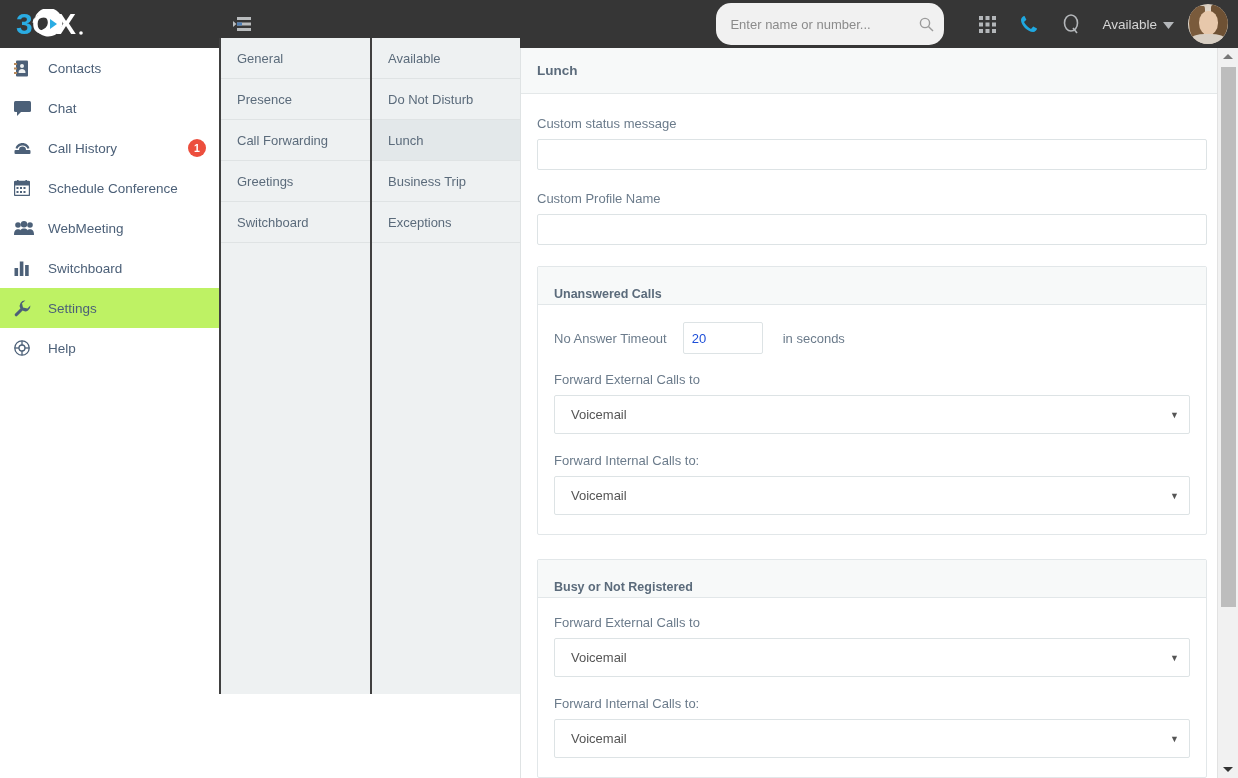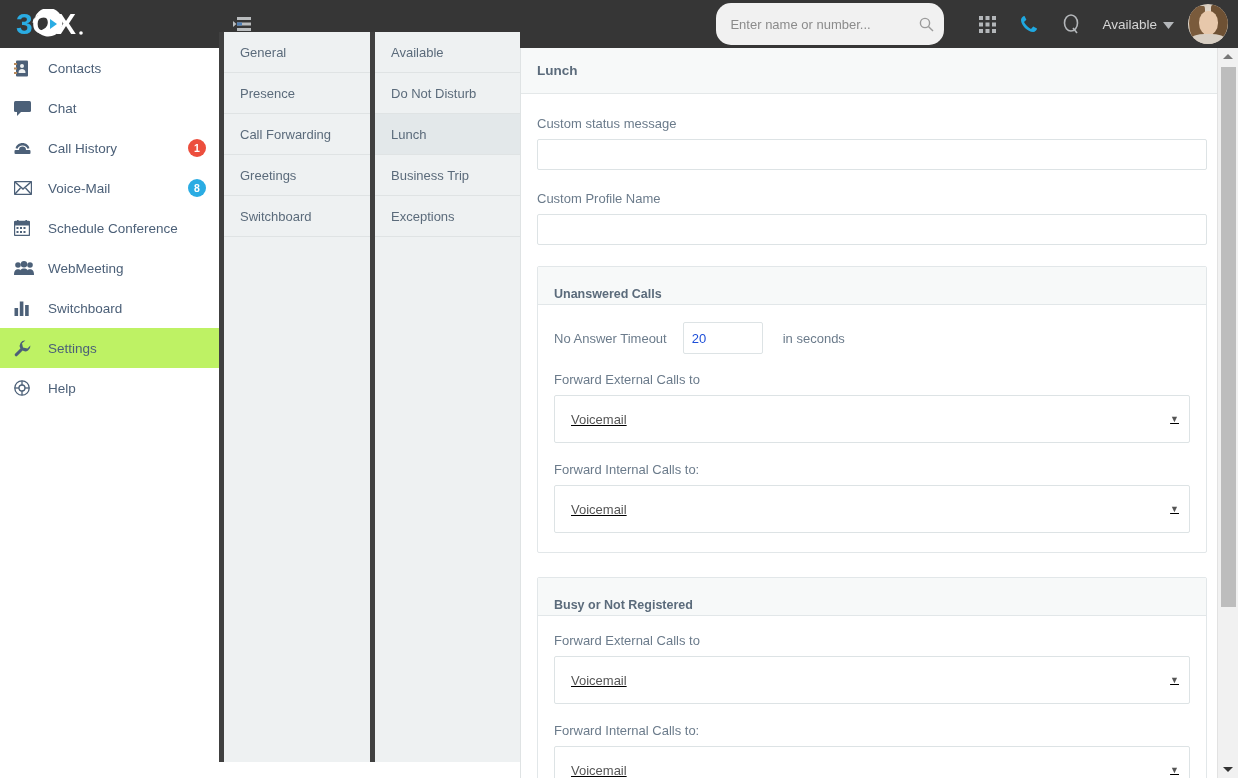--- a/index.html
+++ b/index.html
@@ -75,8 +75,8 @@
 
   
   #col-cat, #col-prof {
-    position: absolute; top: 32px; height: 730px;
-    background: #eef1f2; border-left: 5px solid #404040;
+    position: absolute; top: 38px; height: 656px;
+    background: #eef1f2; border-left: 2px solid #404040;
   }
   #col-cat { left: 219px; width: 151px; }
   #col-prof { left: 370px; width: 150px; }

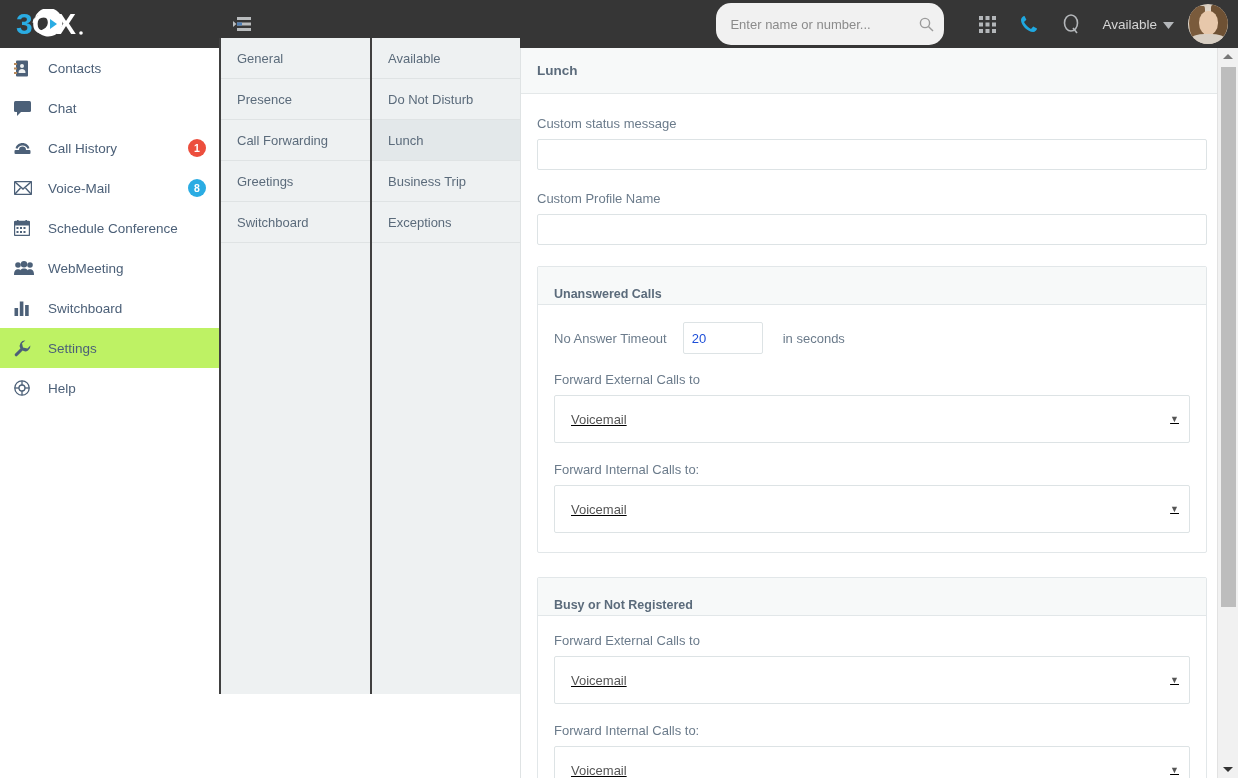--- a/index.html
+++ b/index.html
@@ -276,17 +276,6 @@
     <span class="badge red">1</span>
   </div>
 
-  <div class="nav-item">
-    <span class="nav-ico">
-      <svg width="18" height="14" viewBox="0 0 18 14">
-          <rect x="0.5" y="0.5" width="17" height="13" rx="1" fill="none" stroke="#4c6078" stroke-width="1.4"></rect>
-          <path d="M1,1 L9,8 L17,1" fill="none" stroke="#4c6078" stroke-width="1.6"></path>
-          <path d="M1,13 L6.5,7 M17,13 L11.5,7" stroke="#4c6078" stroke-width="1.4"></path>
-        </svg>
-    </span>
-    <span class="nav-label">Voice-Mail</span>
-    <span class="badge blue">8</span>
-  </div>
 
   <div class="nav-item">
     <span class="nav-ico">

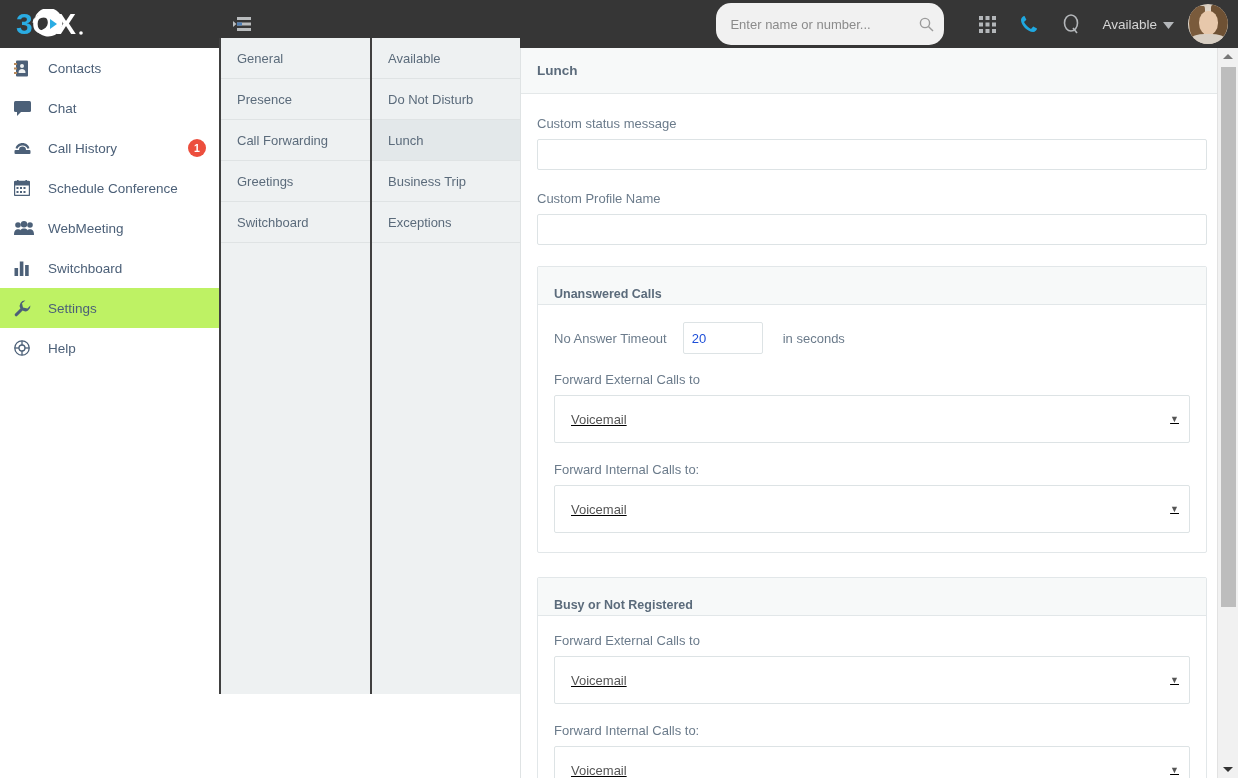--- a/index.html
+++ b/index.html
@@ -127,9 +127,9 @@
 
   .select-label { font-size: 13px; color: #6b7b8b; margin-bottom: 8px; }
   .select-box {
-    width: 636px; height: 48px; border: 1px solid #dde3e5; border-radius: 2px;
+    width: 636px; height: 39px; border: 1px solid #dde3e5; border-radius: 2px;
     background: #fff; display: flex; align-items: center; justify-content: space-between;
-    padding: 0 10px 0 16px; cursor: pointer; margin-bottom: 19px; text-decoration: underline;
+    padding: 0 10px 0 16px; cursor: pointer; margin-bottom: 19px;
   }
   .select-box:last-child { margin-bottom: 0; }
   .select-value { font-size: 13px; color: #555; }

